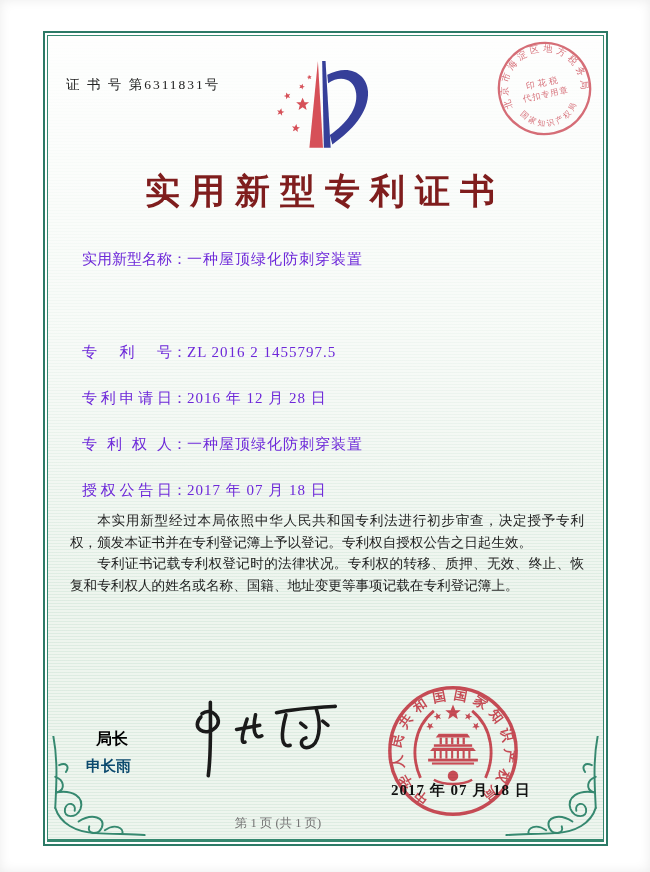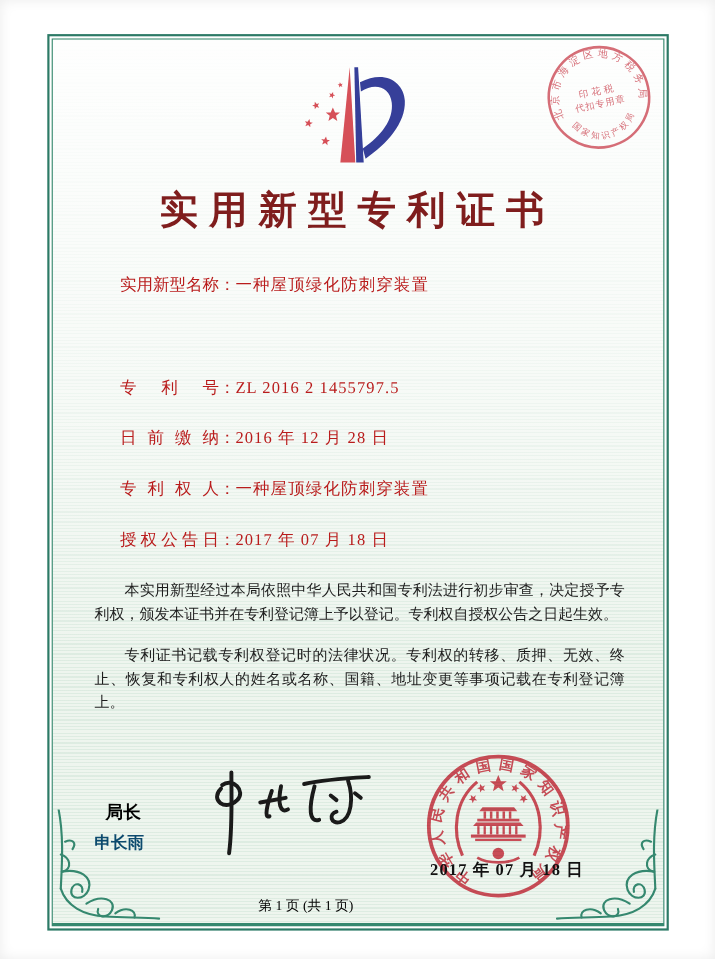--- a/index.html
+++ b/index.html
@@ -82,6 +82,7 @@
     </div>
   </div>
 
+  <div class="cert-no">证 书 号 第6311831号</div>
 
   <svg class="logo" viewBox="0 0 120 112">
     <g fill="var(--logo_red)">

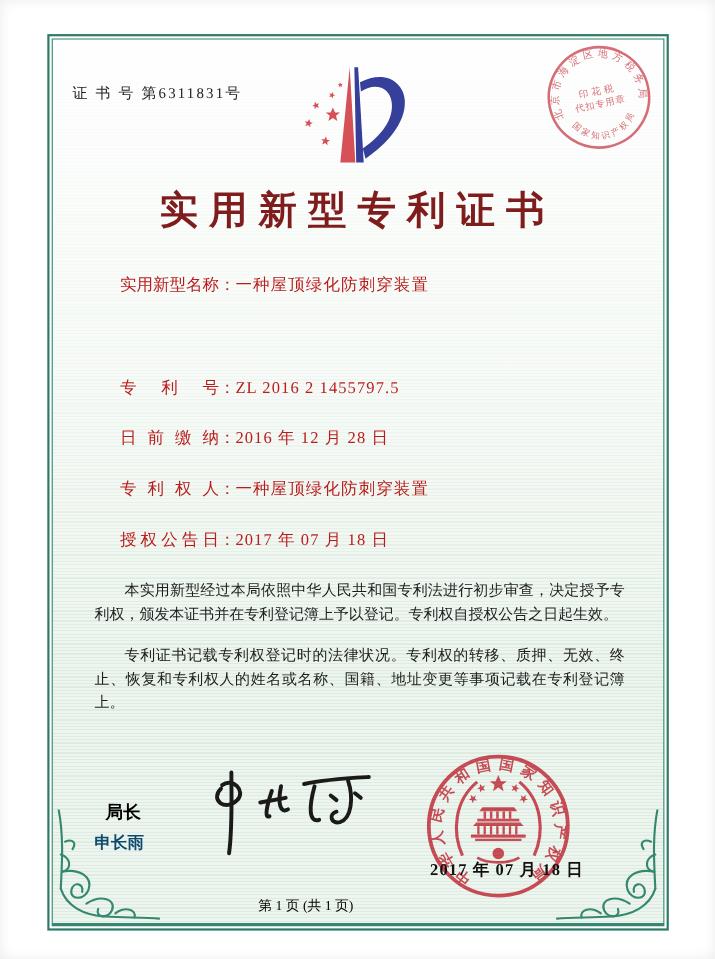--- a/index.html
+++ b/index.html
@@ -28,7 +28,7 @@
   .title{position:absolute;left:0;top:168px;width:100%;margin:0;text-align:center;
          font-size:35px;font-weight:bold;letter-spacing:10px;color:#7f1d1d;}
   
-  .field{position:absolute;left:82px;width:480px;font-size:15px;color:#b91c1c;white-space:nowrap;margin-left:27px;}
+  .field{position:absolute;left:82px;width:480px;font-size:15px;color:#6d28d9;white-space:nowrap;}
   .field .flabel{display:inline-block;width:6em;text-align:justify;text-align-last:justify;vertical-align:bottom;}
   .field .fvalue{letter-spacing:1px;}
   .f0{top:250px}.f1{top:297px}.f2{top:343px}.f3{top:389px}.f4{top:435px}.f5{top:481px}

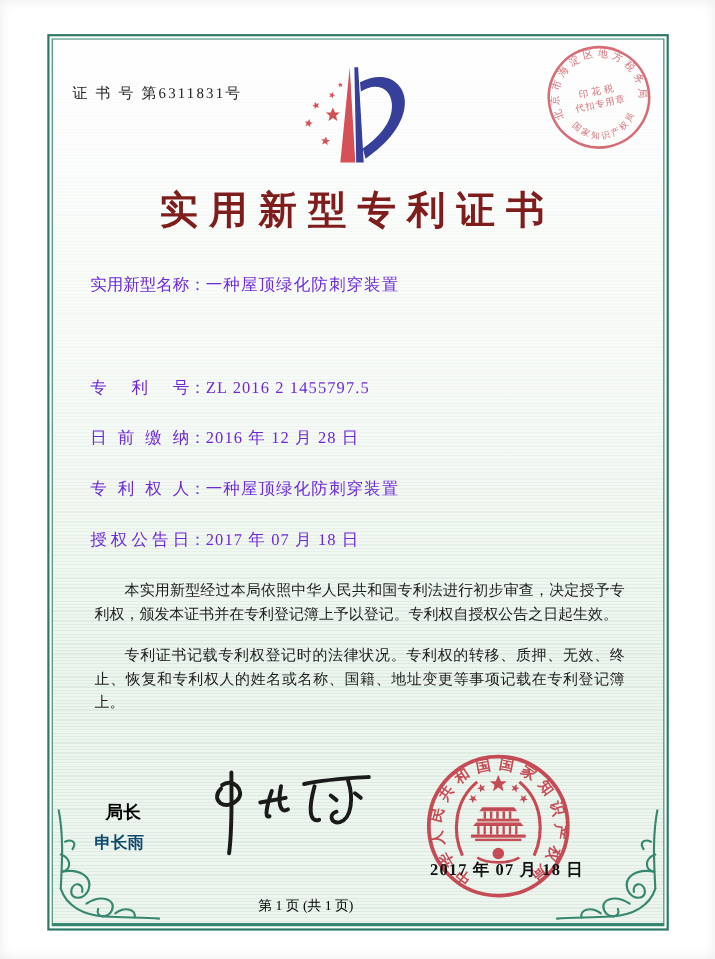--- a/index.html
+++ b/index.html
@@ -122,7 +122,7 @@
 
   <div class="field f0"><span class="flabel">实用新型名称</span><span>：</span><span class="fvalue">一种屋顶绿化防刺穿装置</span></div>
   <div class="field f2"><span class="flabel">专利号</span><span>：</span><span class="fvalue">ZL 2016 2 1455797.5</span></div>
-  <div class="field f3"><span class="flabel">日前缴纳</span><span>：</span><span class="fvalue">2016 年 12 月 28 日</span></div>
+  <div class="field f3"><span class="flabel">专利申请日</span><span>：</span><span class="fvalue">2016 年 12 月 28 日</span></div>
   <div class="field f4"><span class="flabel">专利权人</span><span>：</span><span class="fvalue">一种屋顶绿化防刺穿装置</span></div>
   <div class="field f5"><span class="flabel">授权公告日</span><span>：</span><span class="fvalue">2017 年 07 月 18 日</span></div>
 

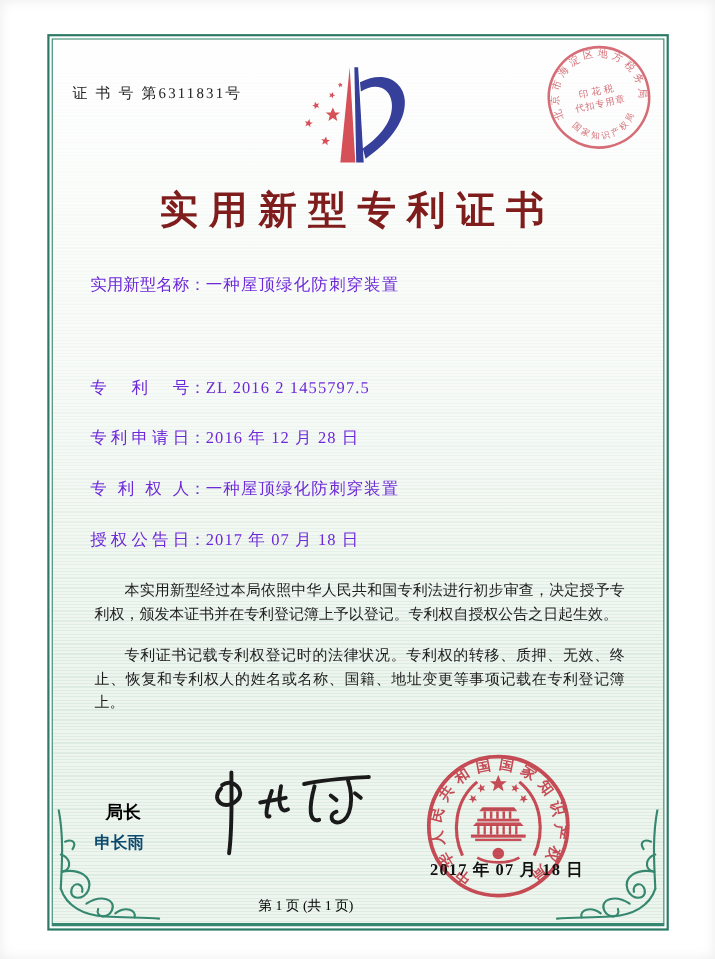--- a/index.html
+++ b/index.html
@@ -35,7 +35,7 @@
   
   .body-text{position:absolute;left:70px;top:510px;width:514px;font-size:13.6px;
              line-height:21.5px;text-align:justify;color:#1d1d1d;}
-  .body-text p{margin:16px;text-indent:2em;}
+  .body-text p{margin:0;text-indent:2em;}
   
   .signer-title{position:absolute;left:96px;top:729px;font-size:16px;font-weight:bold;
                 font-family:"Liberation Sans",sans-serif;color:#000000;}

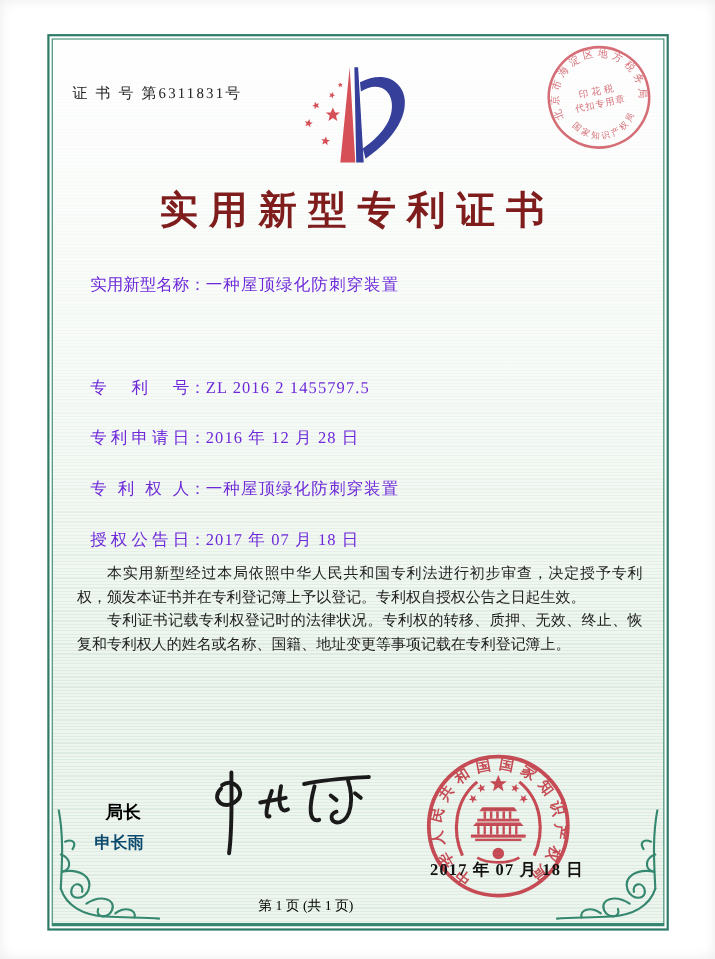--- a/index.html
+++ b/index.html
@@ -52,7 +52,7 @@
   .issue-date{position:absolute;left:391px;top:781px;font-size:15px;font-weight:bold;
               letter-spacing:1px;color:#111;z-index:5;}
   .footer{position:absolute;left:43px;top:815px;width:470px;text-align:center;
-          font-size:12.5px;color:#000000;}
+          font-size:12.5px;color:#737373;}
 </style>
 </head>
 <body>

